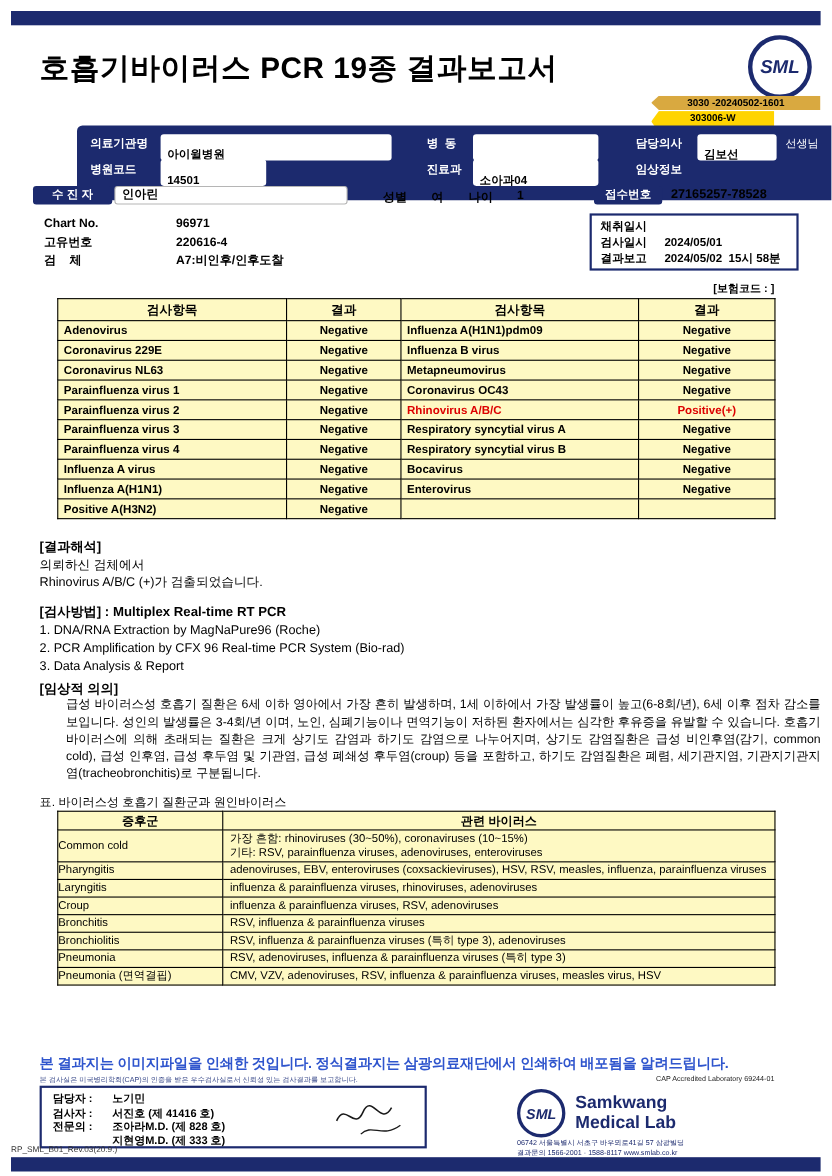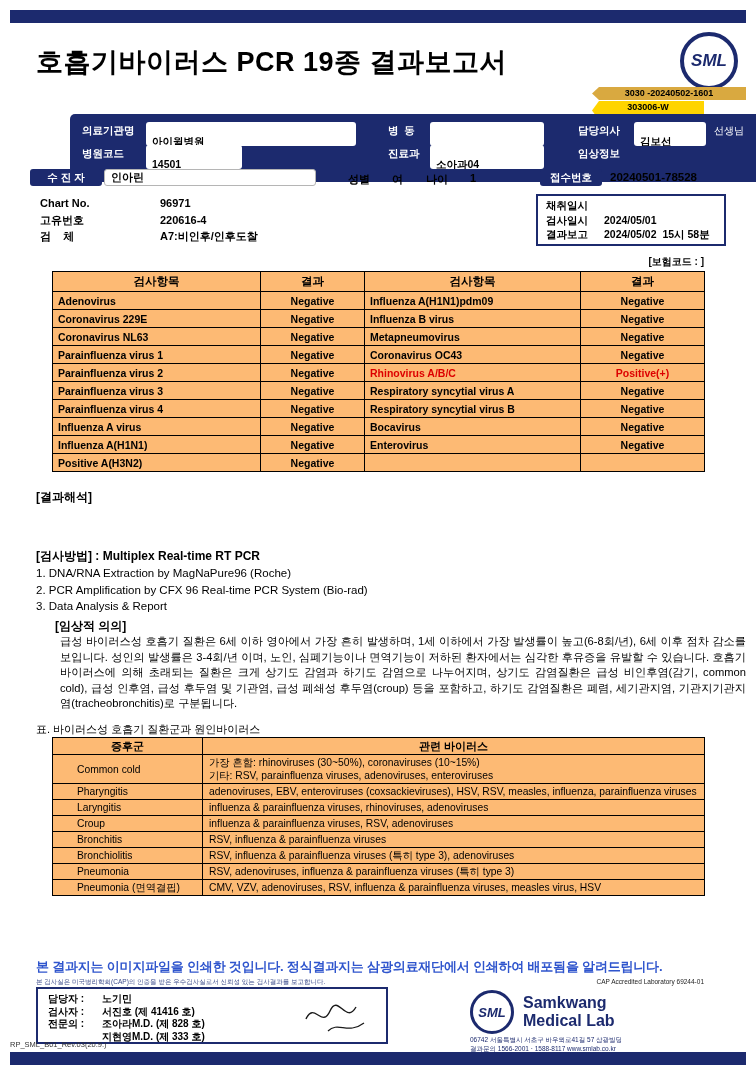--- a/index.html
+++ b/index.html
@@ -134,7 +134,7 @@
   <span class="kv age-l">나이</span>
   <span class="kv age-v">1</span>
   <div class="chip chip-receipt">접수번호</div>
-  <span class="receipt-v">20240501-78528</span>
+  <span class="receipt-v">27165257-78528</span>
 
   <div class="chartinfo">
     <div class="row">

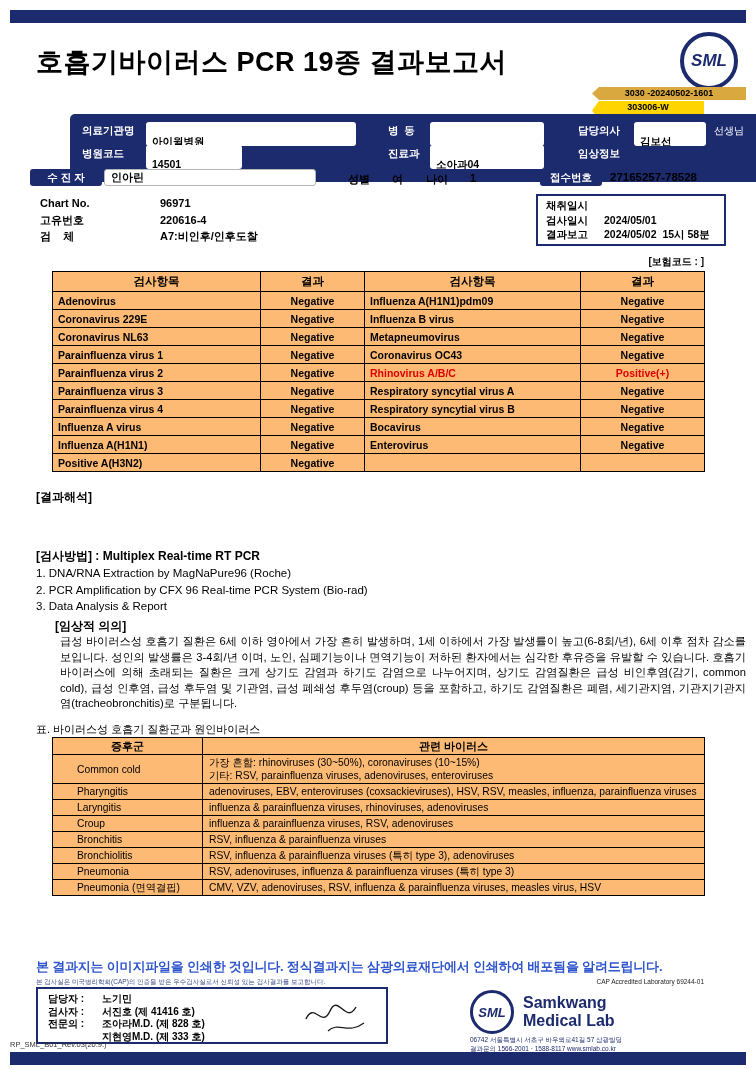--- a/index.html
+++ b/index.html
@@ -58,7 +58,7 @@
 
   .insurance { position: absolute; left: 560px; top: 255px; width: 144px; text-align: right; font-size: 10px; font-weight: bold; }
 
-  table { border-collapse: collapse; table-layout: fixed; background: #fdba74; }
+  table { border-collapse: collapse; table-layout: fixed; background: #fef9c3; }
   .results-table { position: absolute; left: 52px; top: 271px; width: 652px; }
   .results-table th { border: 1px solid #000; font-size: 11.5px; font-weight: bold; height: 20px; text-align: center; }
   .results-table td { border: 1px solid #000; height: 18px; font-size: 10.5px; font-weight: bold; overflow: hidden; white-space: nowrap; }

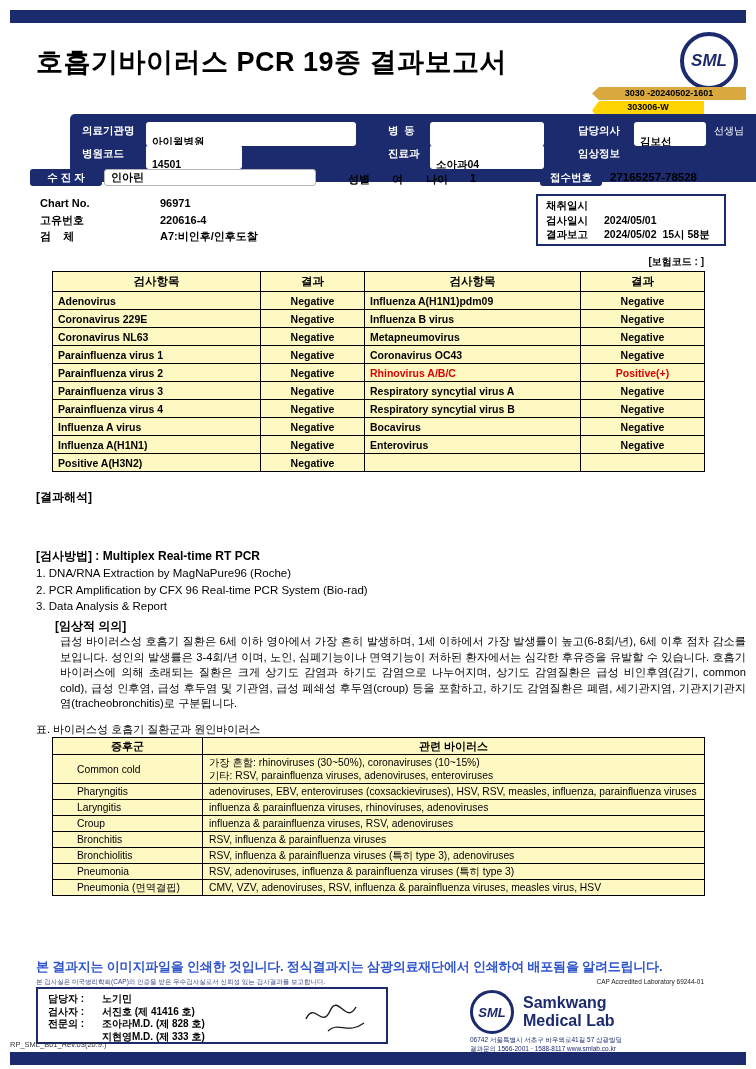--- a/index.html
+++ b/index.html
@@ -242,6 +242,10 @@
   </table>
 
   <div class="sec-h h-interpret">[결과해석]</div>
+  <div class="interpret-body">
+    <div>의뢰하신 검체에서</div>
+    <div>Rhinovirus A/B/C (+)가 검출되었습니다.</div>
+  </div>
 
   <div class="sec-h h-method">[검사방법] : Multiplex Real-time RT PCR</div>
   <div class="method-body">

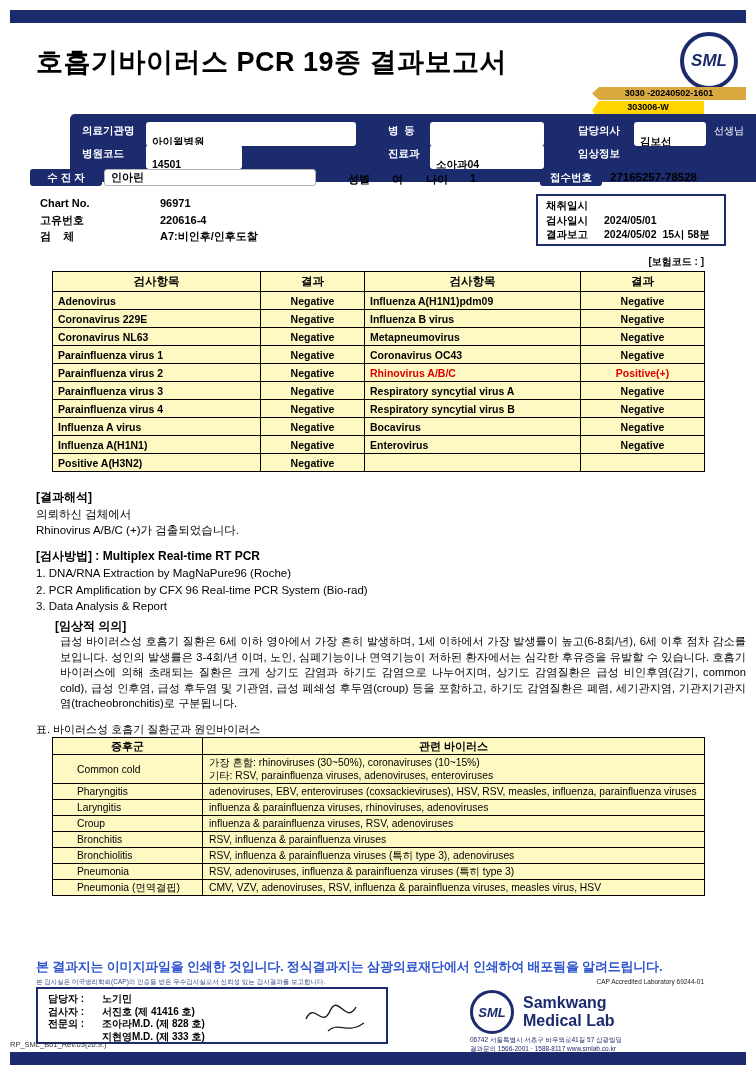--- a/index.html
+++ b/index.html
@@ -71,7 +71,7 @@
   .interpret-body { position: absolute; left: 36px; top: 506px; font-size: 11.5px; line-height: 16px; }
   .h-method { left: 36px; top: 548px; }
   .method-body { position: absolute; left: 36px; top: 565px; font-size: 11.5px; line-height: 16.5px; }
-  .h-signif { left: 36px; top: 618px; margin-left: 19px; }
+  .h-signif { left: 36px; top: 618px; }
   .signif-body { position: absolute; left: 36px; top: 634px; width: 686px; font-size: 11.2px; line-height: 15.5px; text-align: justify; margin-left: 24px; }
 
   .tbl-caption { position: absolute; left: 36px; top: 722px; font-size: 11px; }

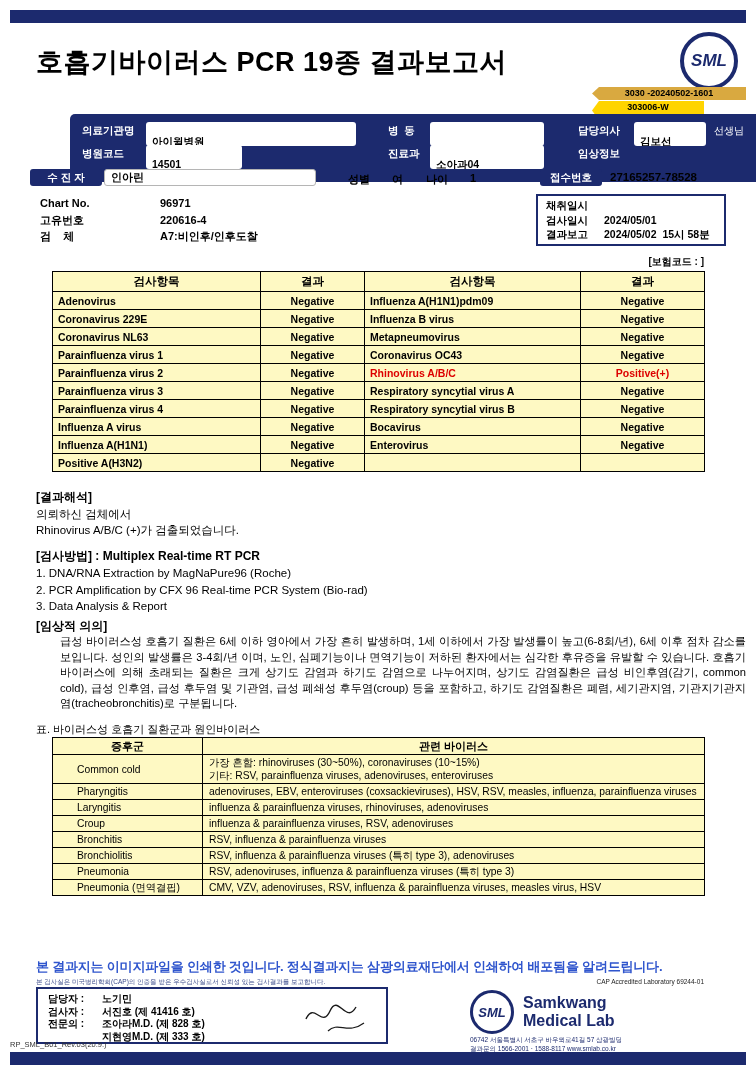--- a/index.html
+++ b/index.html
@@ -78,7 +78,7 @@
   .syn-table { position: absolute; left: 52px; top: 737px; width: 652px; }
   .syn-table th { border: 1px solid #000; font-size: 11px; font-weight: bold; height: 17px; text-align: center; }
   .syn-table td { border: 1px solid #000; font-size: 10.3px; padding: 1px 6px; line-height: 13px; vertical-align: middle; }
-  .syn-table td.syn { padding-left: 24px; }
+  .syn-table td.syn { padding-left: 0; }
 
   .notice { position: absolute; left: 36px; top: 958px; color: var(--blue); font-size: 13px; font-weight: bold; letter-spacing: -0.2px; }
   .capnote-left { position: absolute; left: 36px; top: 978px; font-size: 6.5px; color: #3a4a8a; }

